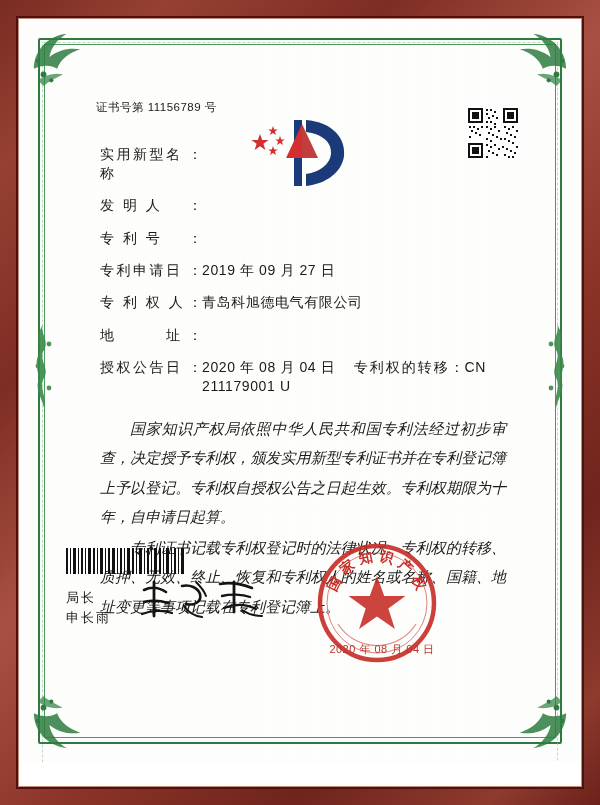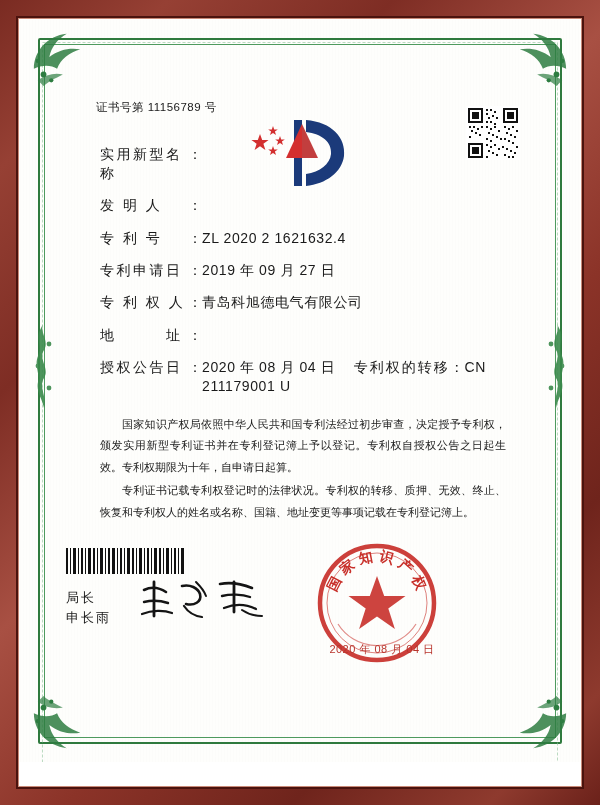--- a/index.html
+++ b/index.html
@@ -406,7 +406,6 @@
       <div class="field-row">
         <span class="field-label">专 利 号</span>
         <span class="field-colon">：</span>
-        <span class="field-value">ZL 2020 2 1621632.4</span>
       </div>
       <div class="field-row">
         <span class="field-label">专利申请日</span>

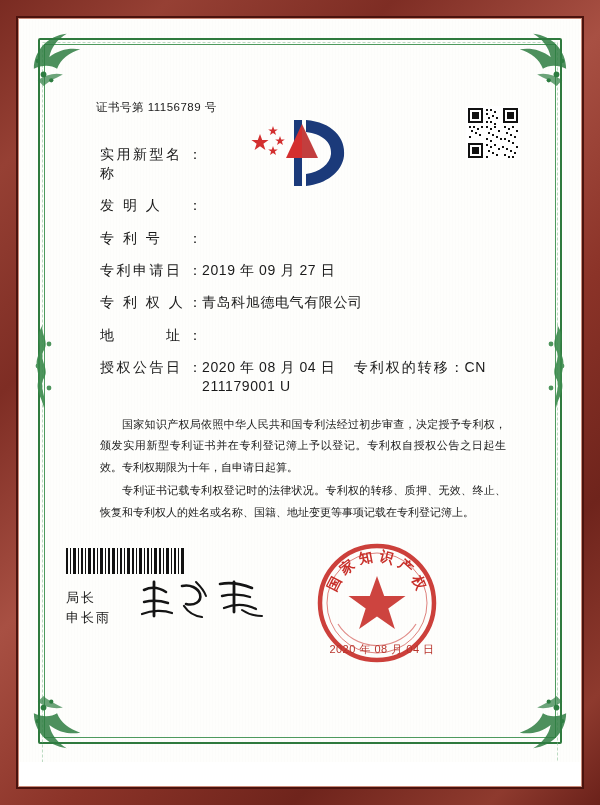--- a/index.html
+++ b/index.html
@@ -165,10 +165,11 @@
     margin-top: 18px;
     padding-left: 22px;
     padding-right: 16px;
-    font-size: 11px;
+    font-size: 15px;
     line-height: 1.95;
     text-align: justify;
     color: #1a1a1a;
+    font-style: italic;
   }
   .paragraphs p {
     margin: 0 0 2px 0;

